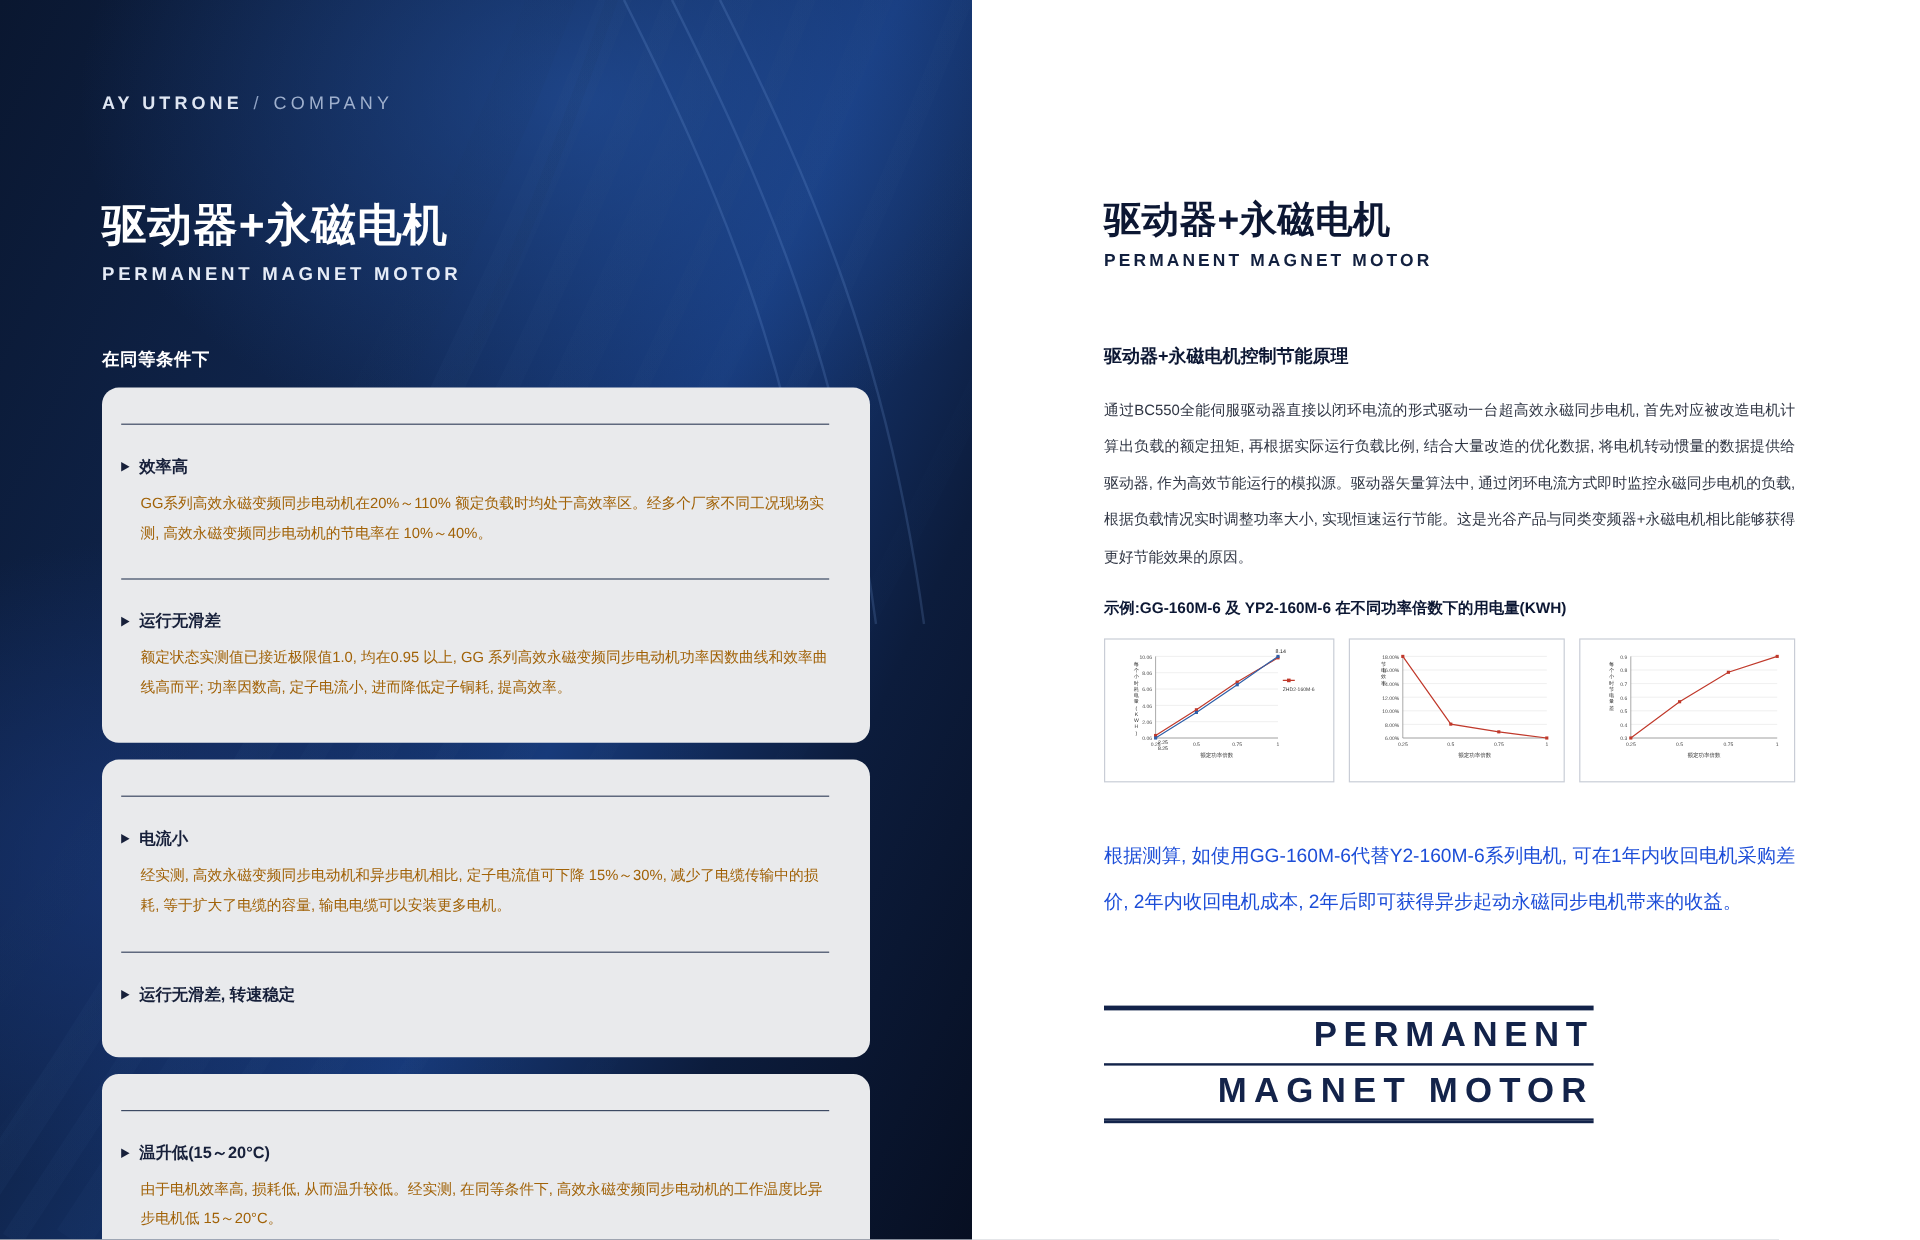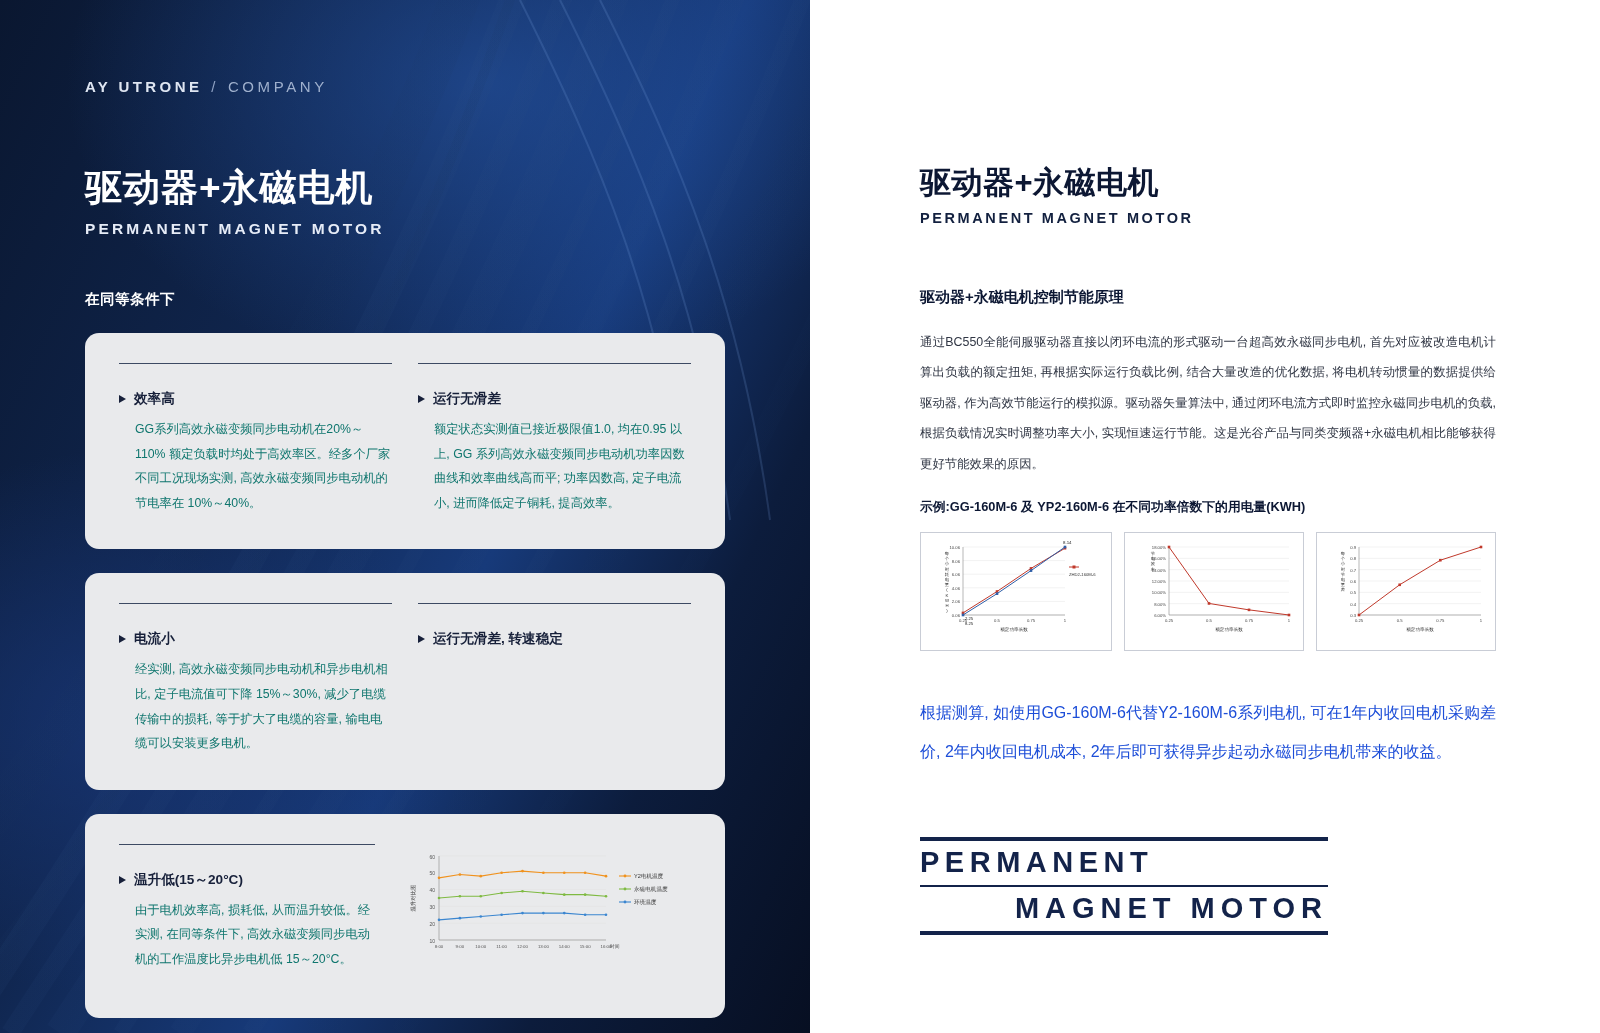--- a/index.html
+++ b/index.html
@@ -73,10 +73,11 @@
     position: relative;
     background: #e9eaec;
     border-radius: 14px;
-    margin-top: 24px;
-    padding: 30px 34px 34px 34px;
+    margin-top: 14px;
+    padding: 30px 34px 34px 16px;
     display: flex;
     gap: 26px;
+    flex-direction: column;
   }
   .card.two-col > .col { flex: 1 1 0; }
   .col-rule {

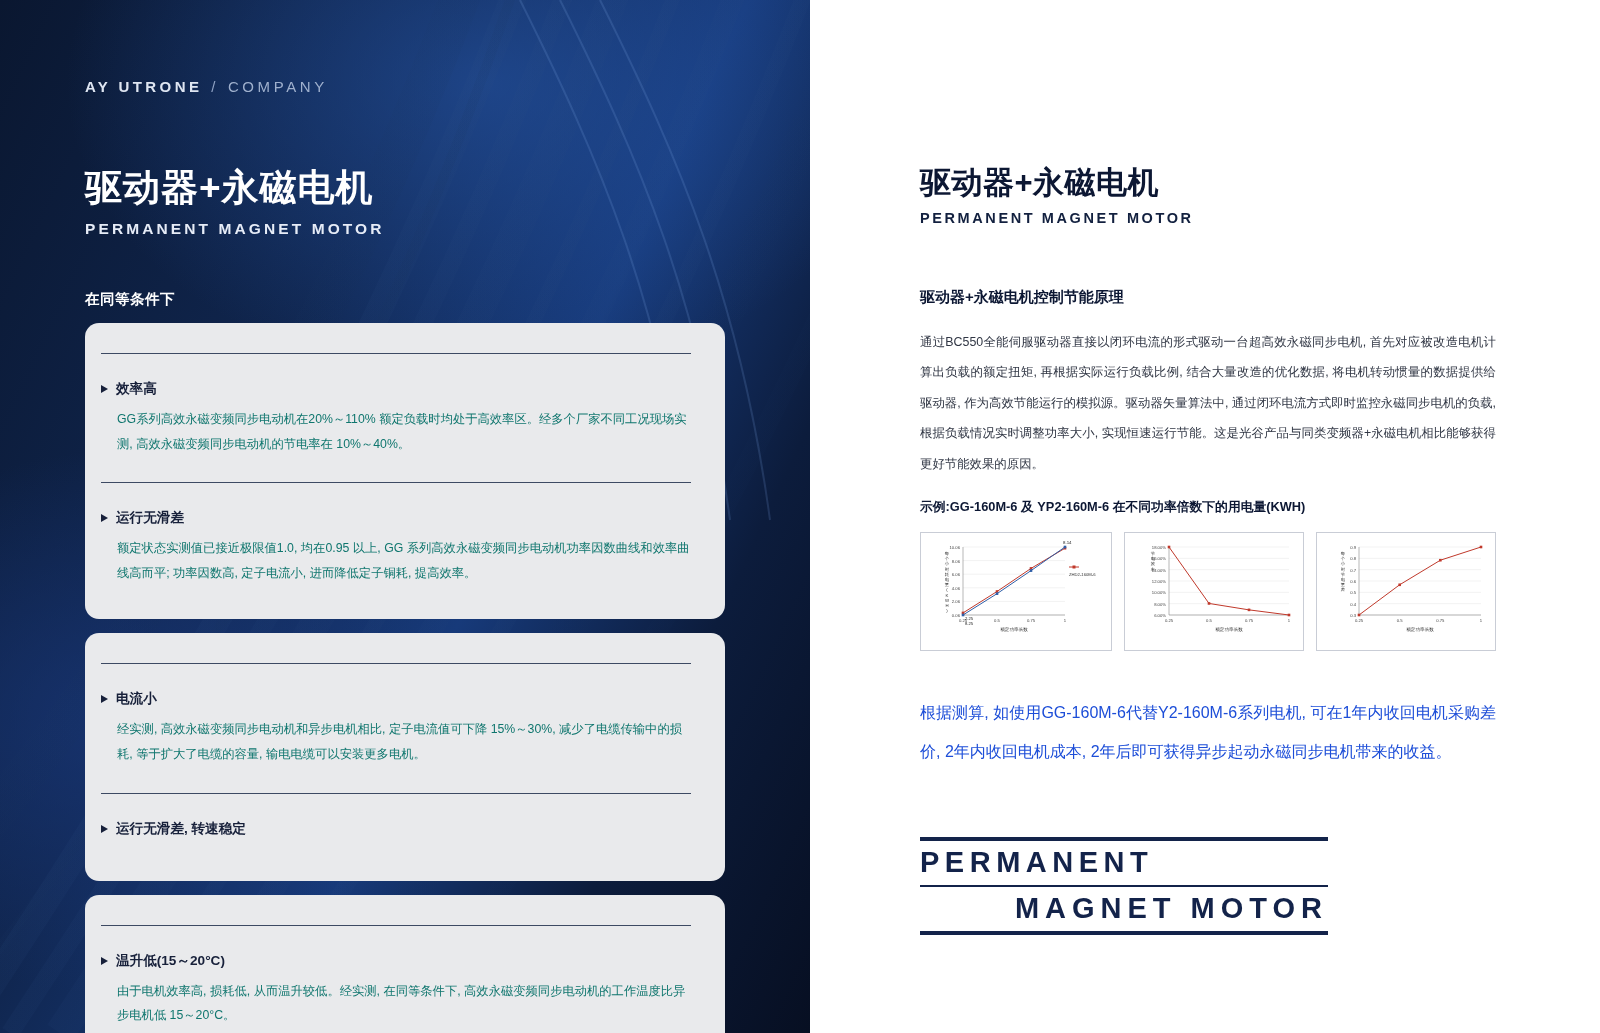--- a/index.html
+++ b/index.html
@@ -99,7 +99,7 @@
   .col-body {
     font-size: 12.3px;
     line-height: 2.0;
-    color: #0f766e;
+    color: #a16207;
     padding-left: 16px;
   }
 

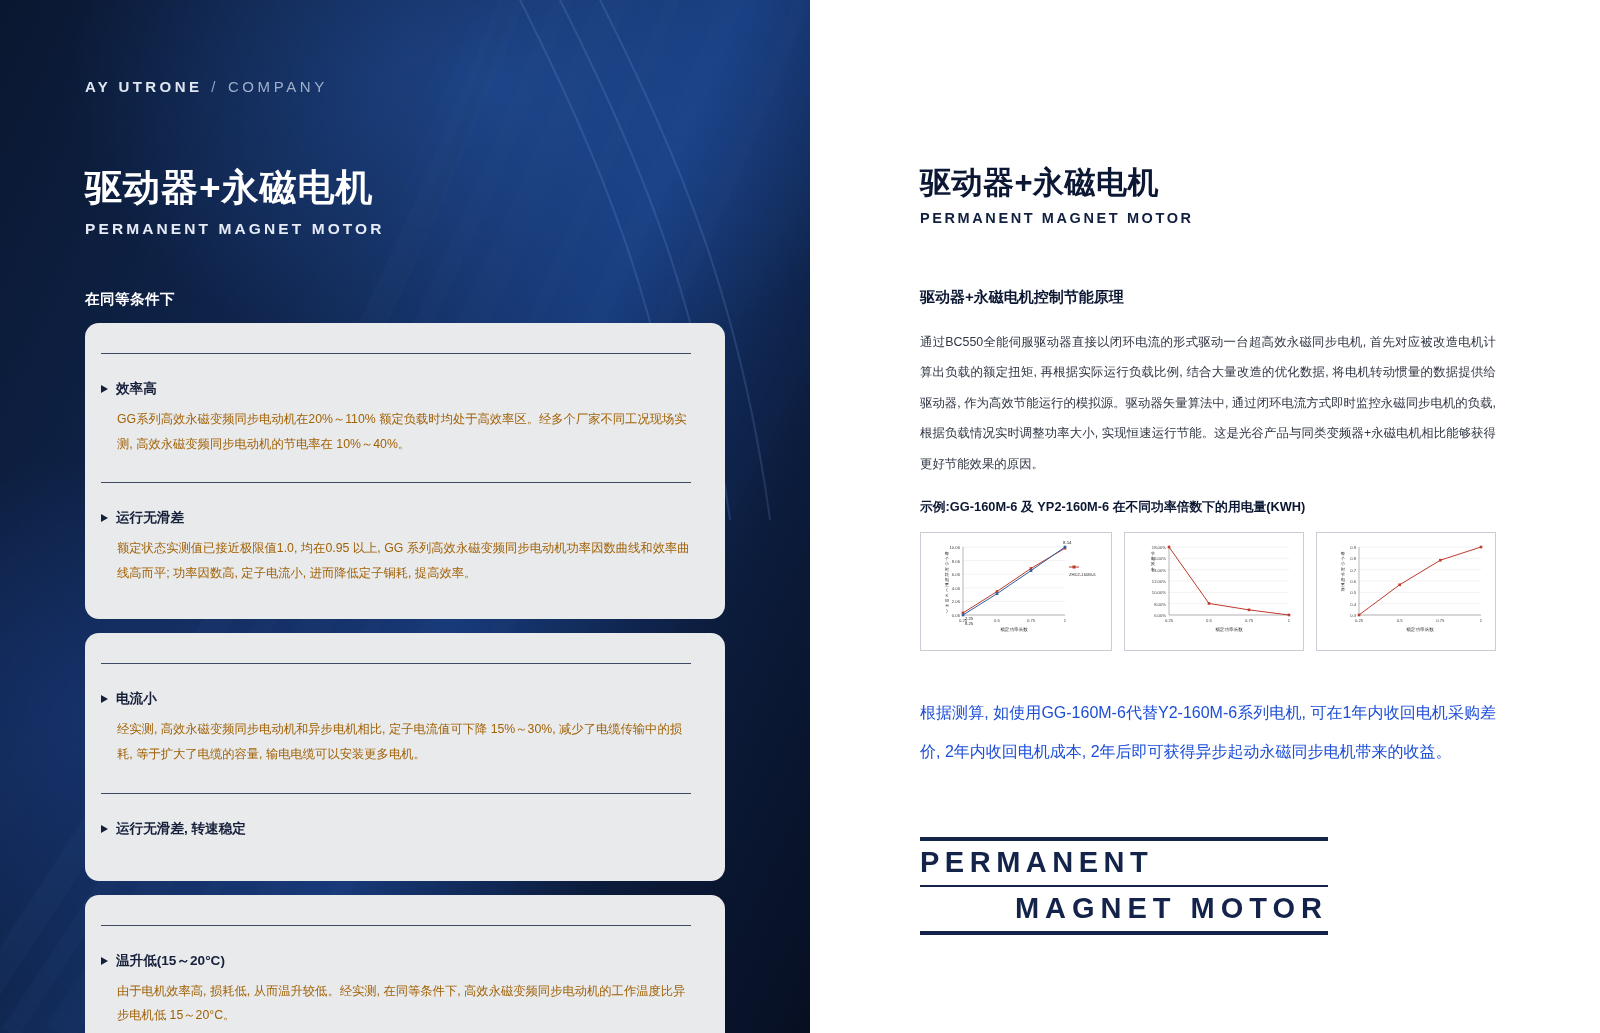--- a/index.html
+++ b/index.html
@@ -186,7 +186,7 @@
     color: #13234a;
     letter-spacing: 5.5px;
     padding: 5px 0 6px 0;
-    text-align: left;
+    text-align: right;
     font-family: "Liberation Sans", sans-serif;
   }
   .wm-row.second { text-align: right; letter-spacing: 6px; }

